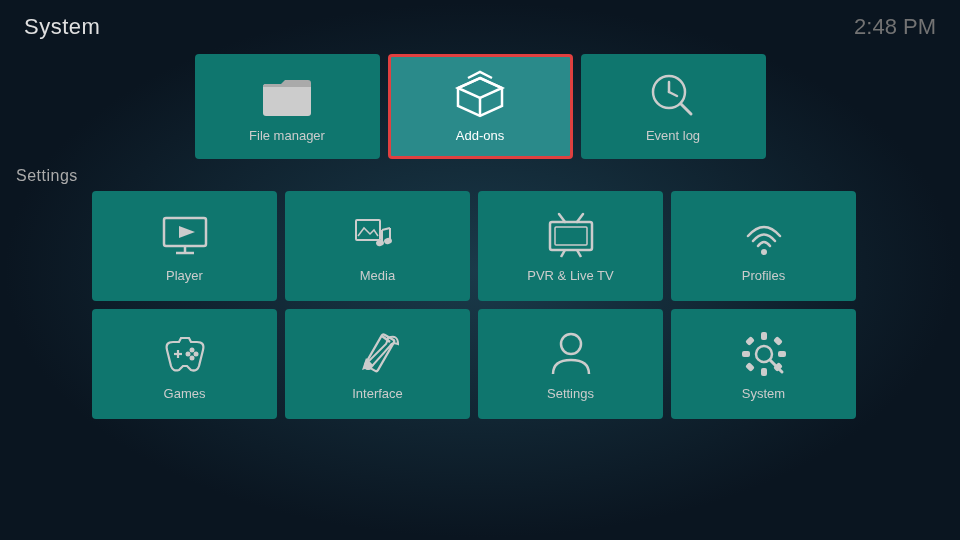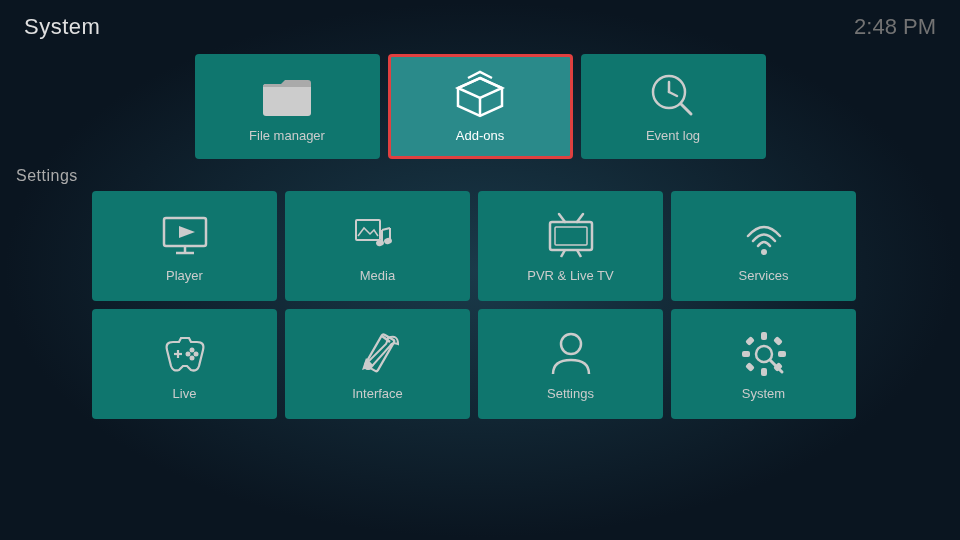--- a/index.html
+++ b/index.html
@@ -238,7 +238,7 @@
         <path d="M20,36 Q26,28 32,36" fill="none" stroke="#ccc" stroke-width="2.5" stroke-linecap="round"></path>
         <circle cx="26" cy="42" r="3" fill="#ccc"></circle>
       </svg>
-      <span class="tile-label">Services</span>
+      <span class="tile-label">Profiles</span>
     </div>
 
   </div>

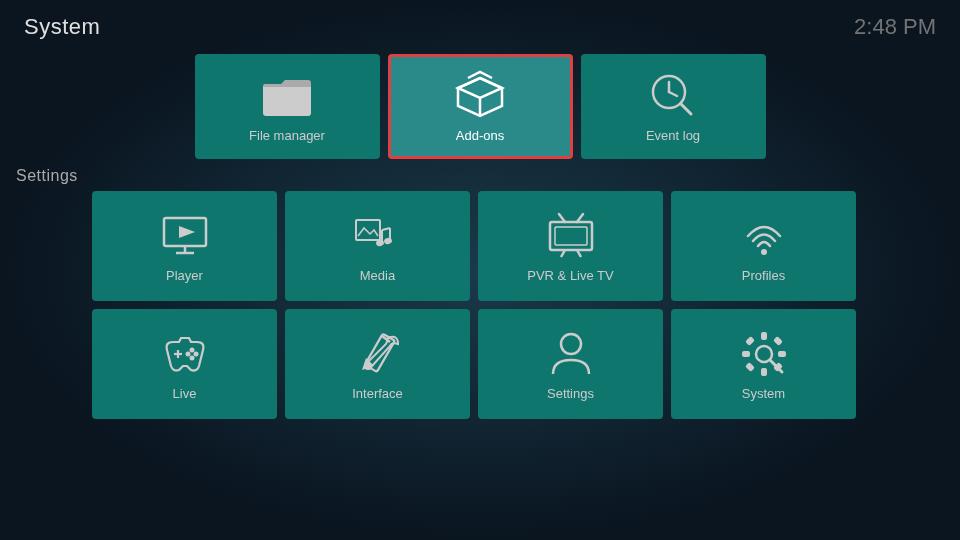--- a/index.html
+++ b/index.html
@@ -259,7 +259,7 @@
         <circle cx="33" cy="30" r="2.5" fill="#ccc"></circle>
         <circle cx="29" cy="26" r="2.5" fill="#ccc"></circle>
       </svg>
-      <span class="tile-label">Live</span>
+      <span class="tile-label">Games</span>
     </div>
 
     <div class="tile">

